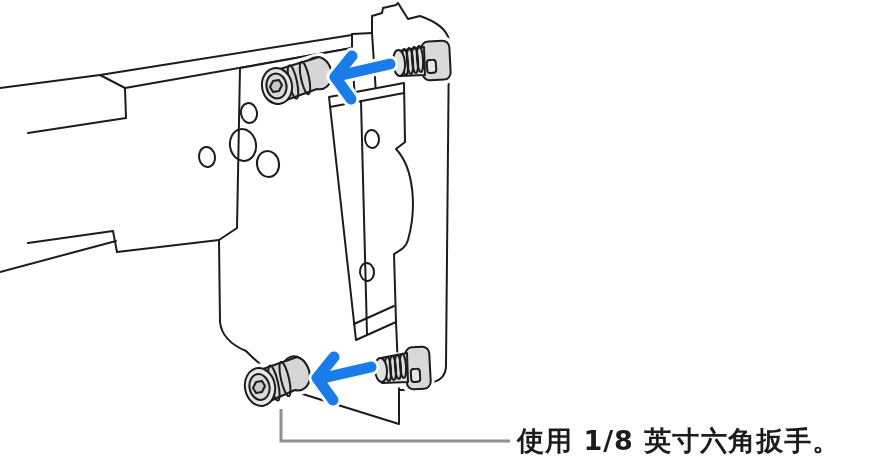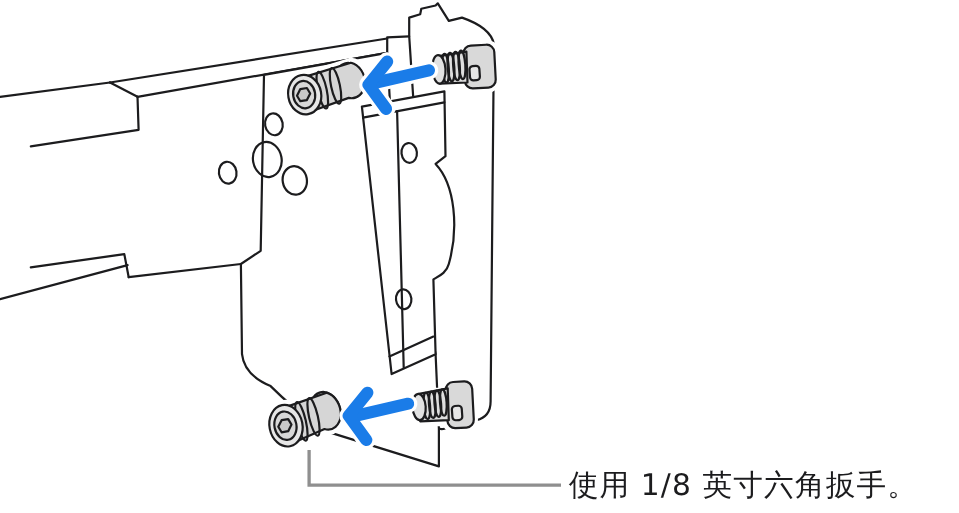--- a/index.html
+++ b/index.html
@@ -9,6 +9,7 @@
     background:#ffffff;
     overflow:hidden;
     font-family:"DejaVu Sans","Liberation Sans",sans-serif;
+    font-weight:bold;
   }
   svg{display:block;}
   .outline{fill:none;stroke:#1c1c1e;stroke-width:2;stroke-linecap:round;stroke-linejoin:round;}

